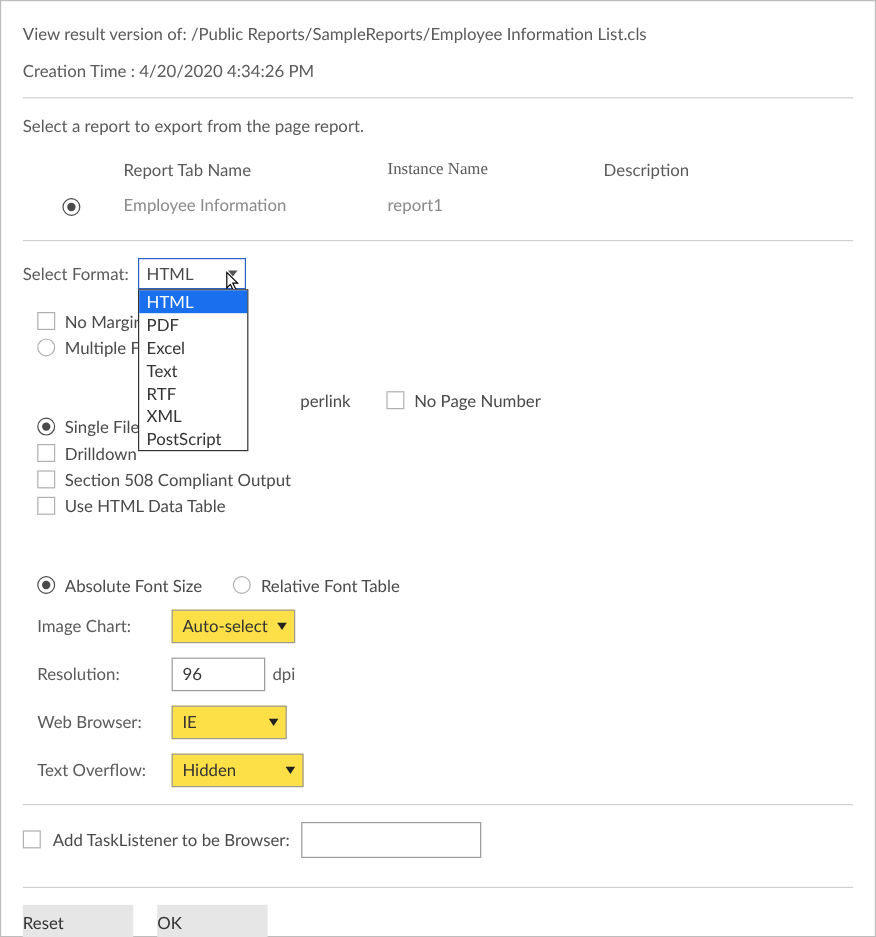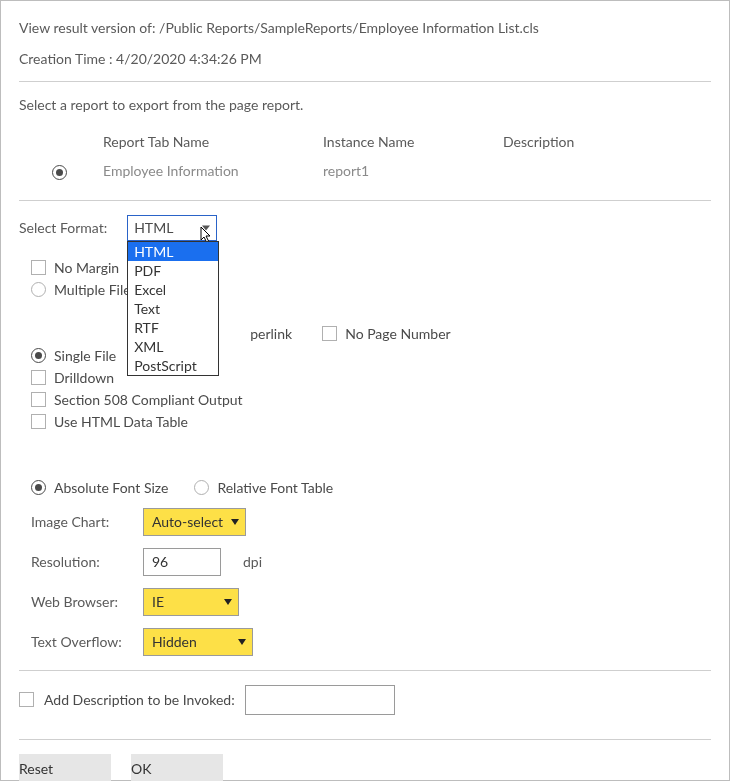--- a/index.html
+++ b/index.html
@@ -49,7 +49,7 @@
   }
   .col-radio { width: 80px; text-align: center; }
   .col-report { width: 220px; }
-  .col-inst { width: 180px; }
+  .col-inst { width: 180px; font-family: Liberation Serif, serif; }
   .col-desc { }
   .radio-outer {
     width: 15px; height: 15px;

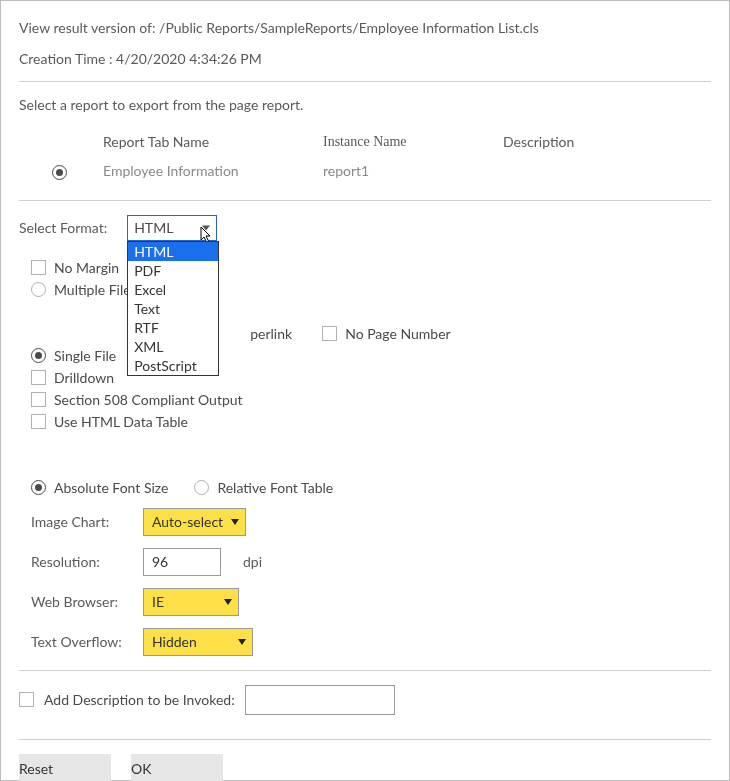--- a/index.html
+++ b/index.html
@@ -69,7 +69,7 @@
   .select-row {
     display: flex;
     align-items: center;
-    gap: 20px;
+    gap: 8px;
     margin: 4px 0 18px 0;
   }
   .label { color: #5a5a5a; }

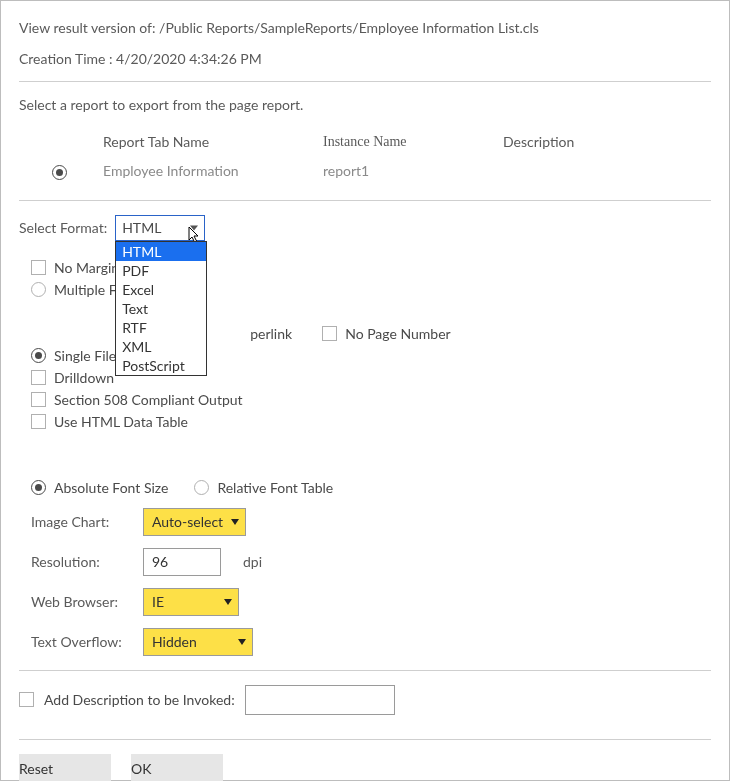--- a/index.html
+++ b/index.html
@@ -171,7 +171,7 @@
     font-size: 14px;
     color: #333;
   }
-  .unit { margin-left: 22px; color: #5a5a5a; }
+  .unit { margin-left: 6px; color: #5a5a5a; }
   .tasklistener-row {
     display: flex;
     align-items: center;

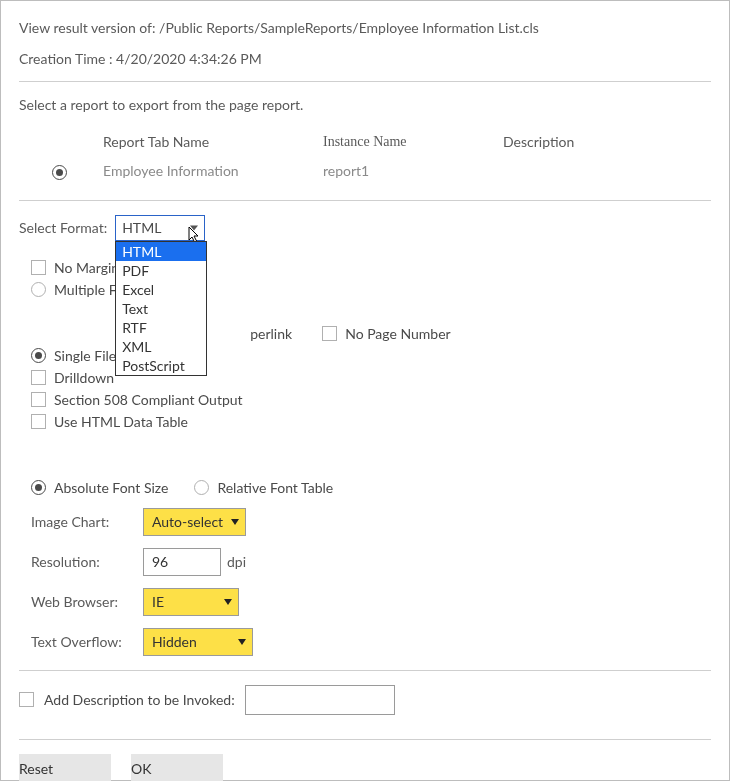--- a/index.html
+++ b/index.html
@@ -348,7 +348,7 @@
 
     <div class="tasklistener-row">
       <span class="chk"></span>
-      <span>Add Description to be Invoked:</span>
+      <span>Add TaskListener to be Browser:</span>
       <div class="text-input" value=""></div>
     </div>
 

